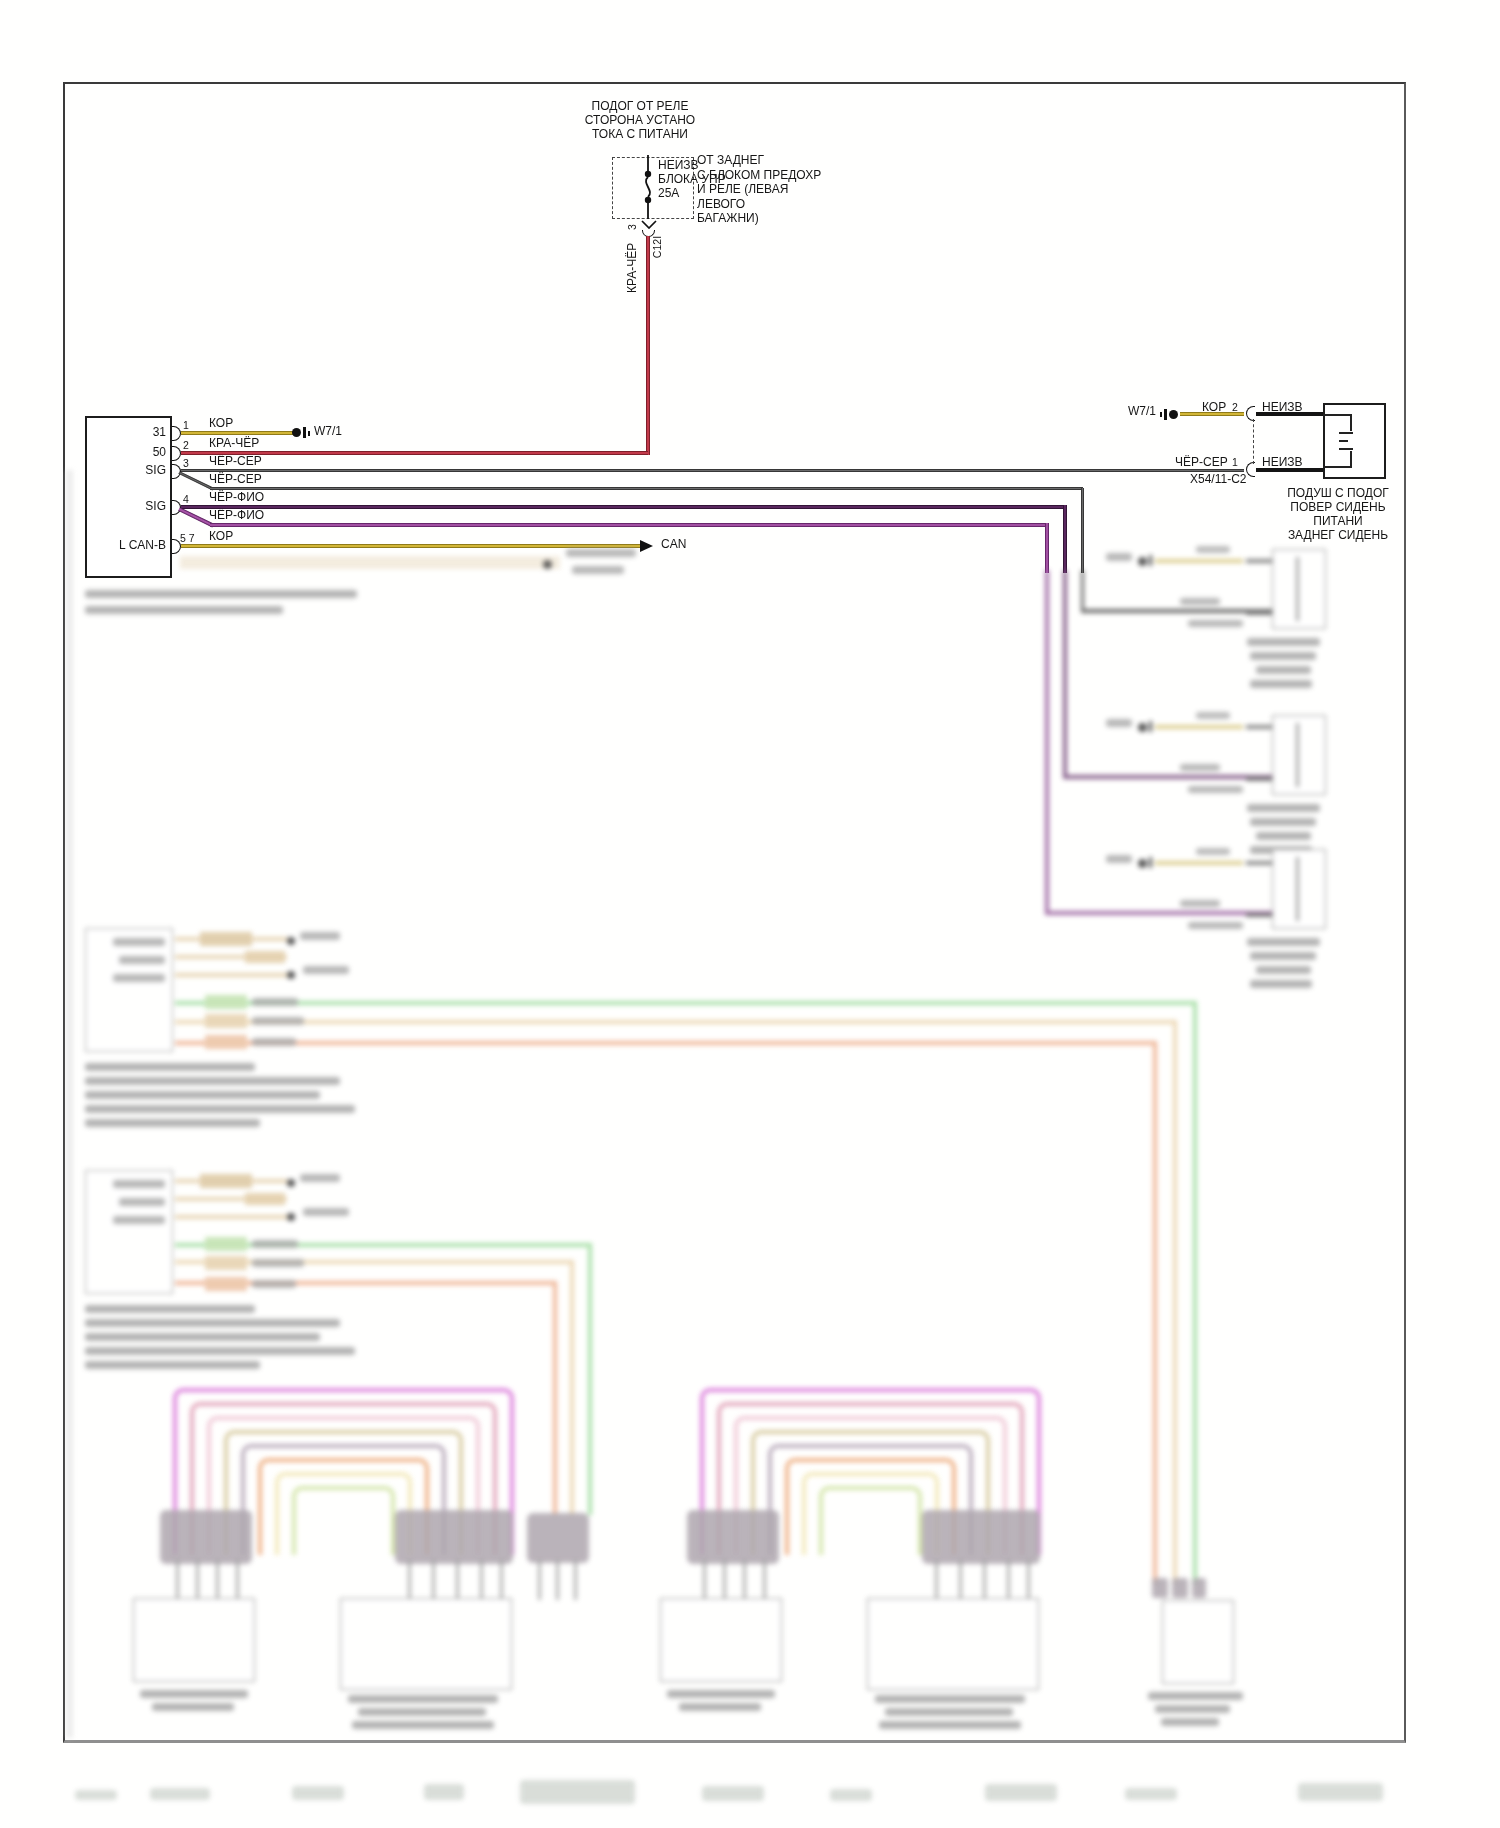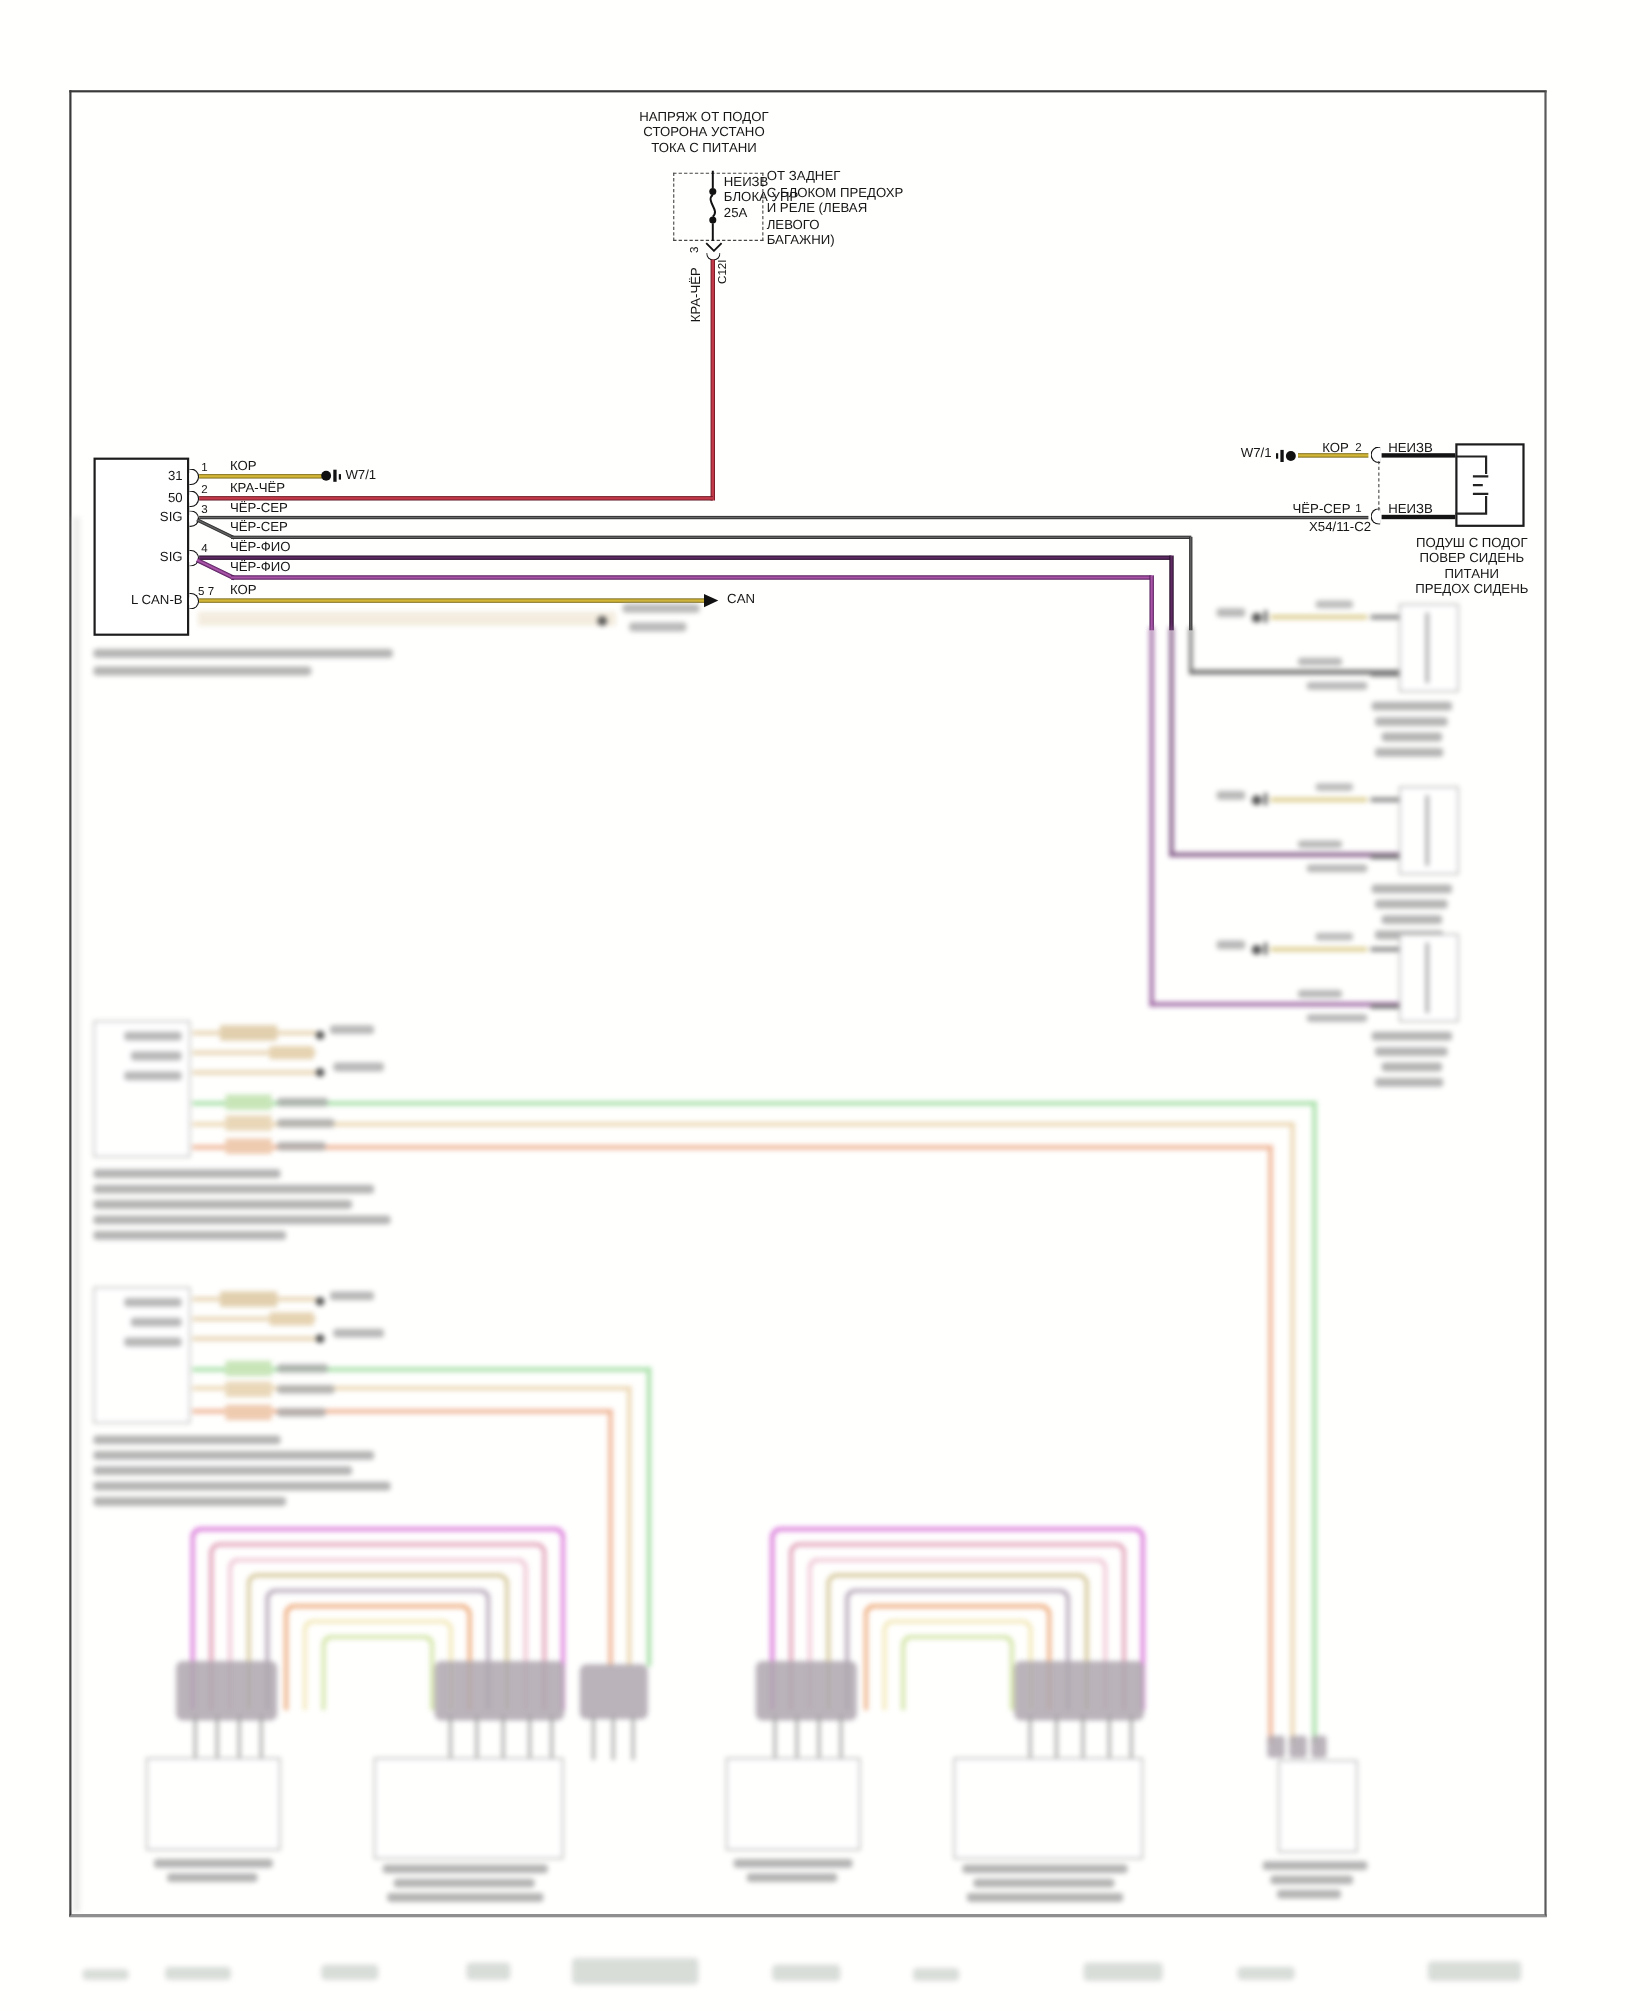--- a/index.html
+++ b/index.html
@@ -46,7 +46,7 @@
   <div class="frame"></div>
 
   <div class="lbl ctr" style="left:560px;top:100px;width:160px;">
-    <div>НАПРЯЖ ОТ ПОДОГ</div>
+    <div>ПОДОГ ОТ РЕЛЕ</div>
     <div>СТОРОНА УСТАНО</div>
     <div>ТОКА С ПИТАНИ</div>
   </div>

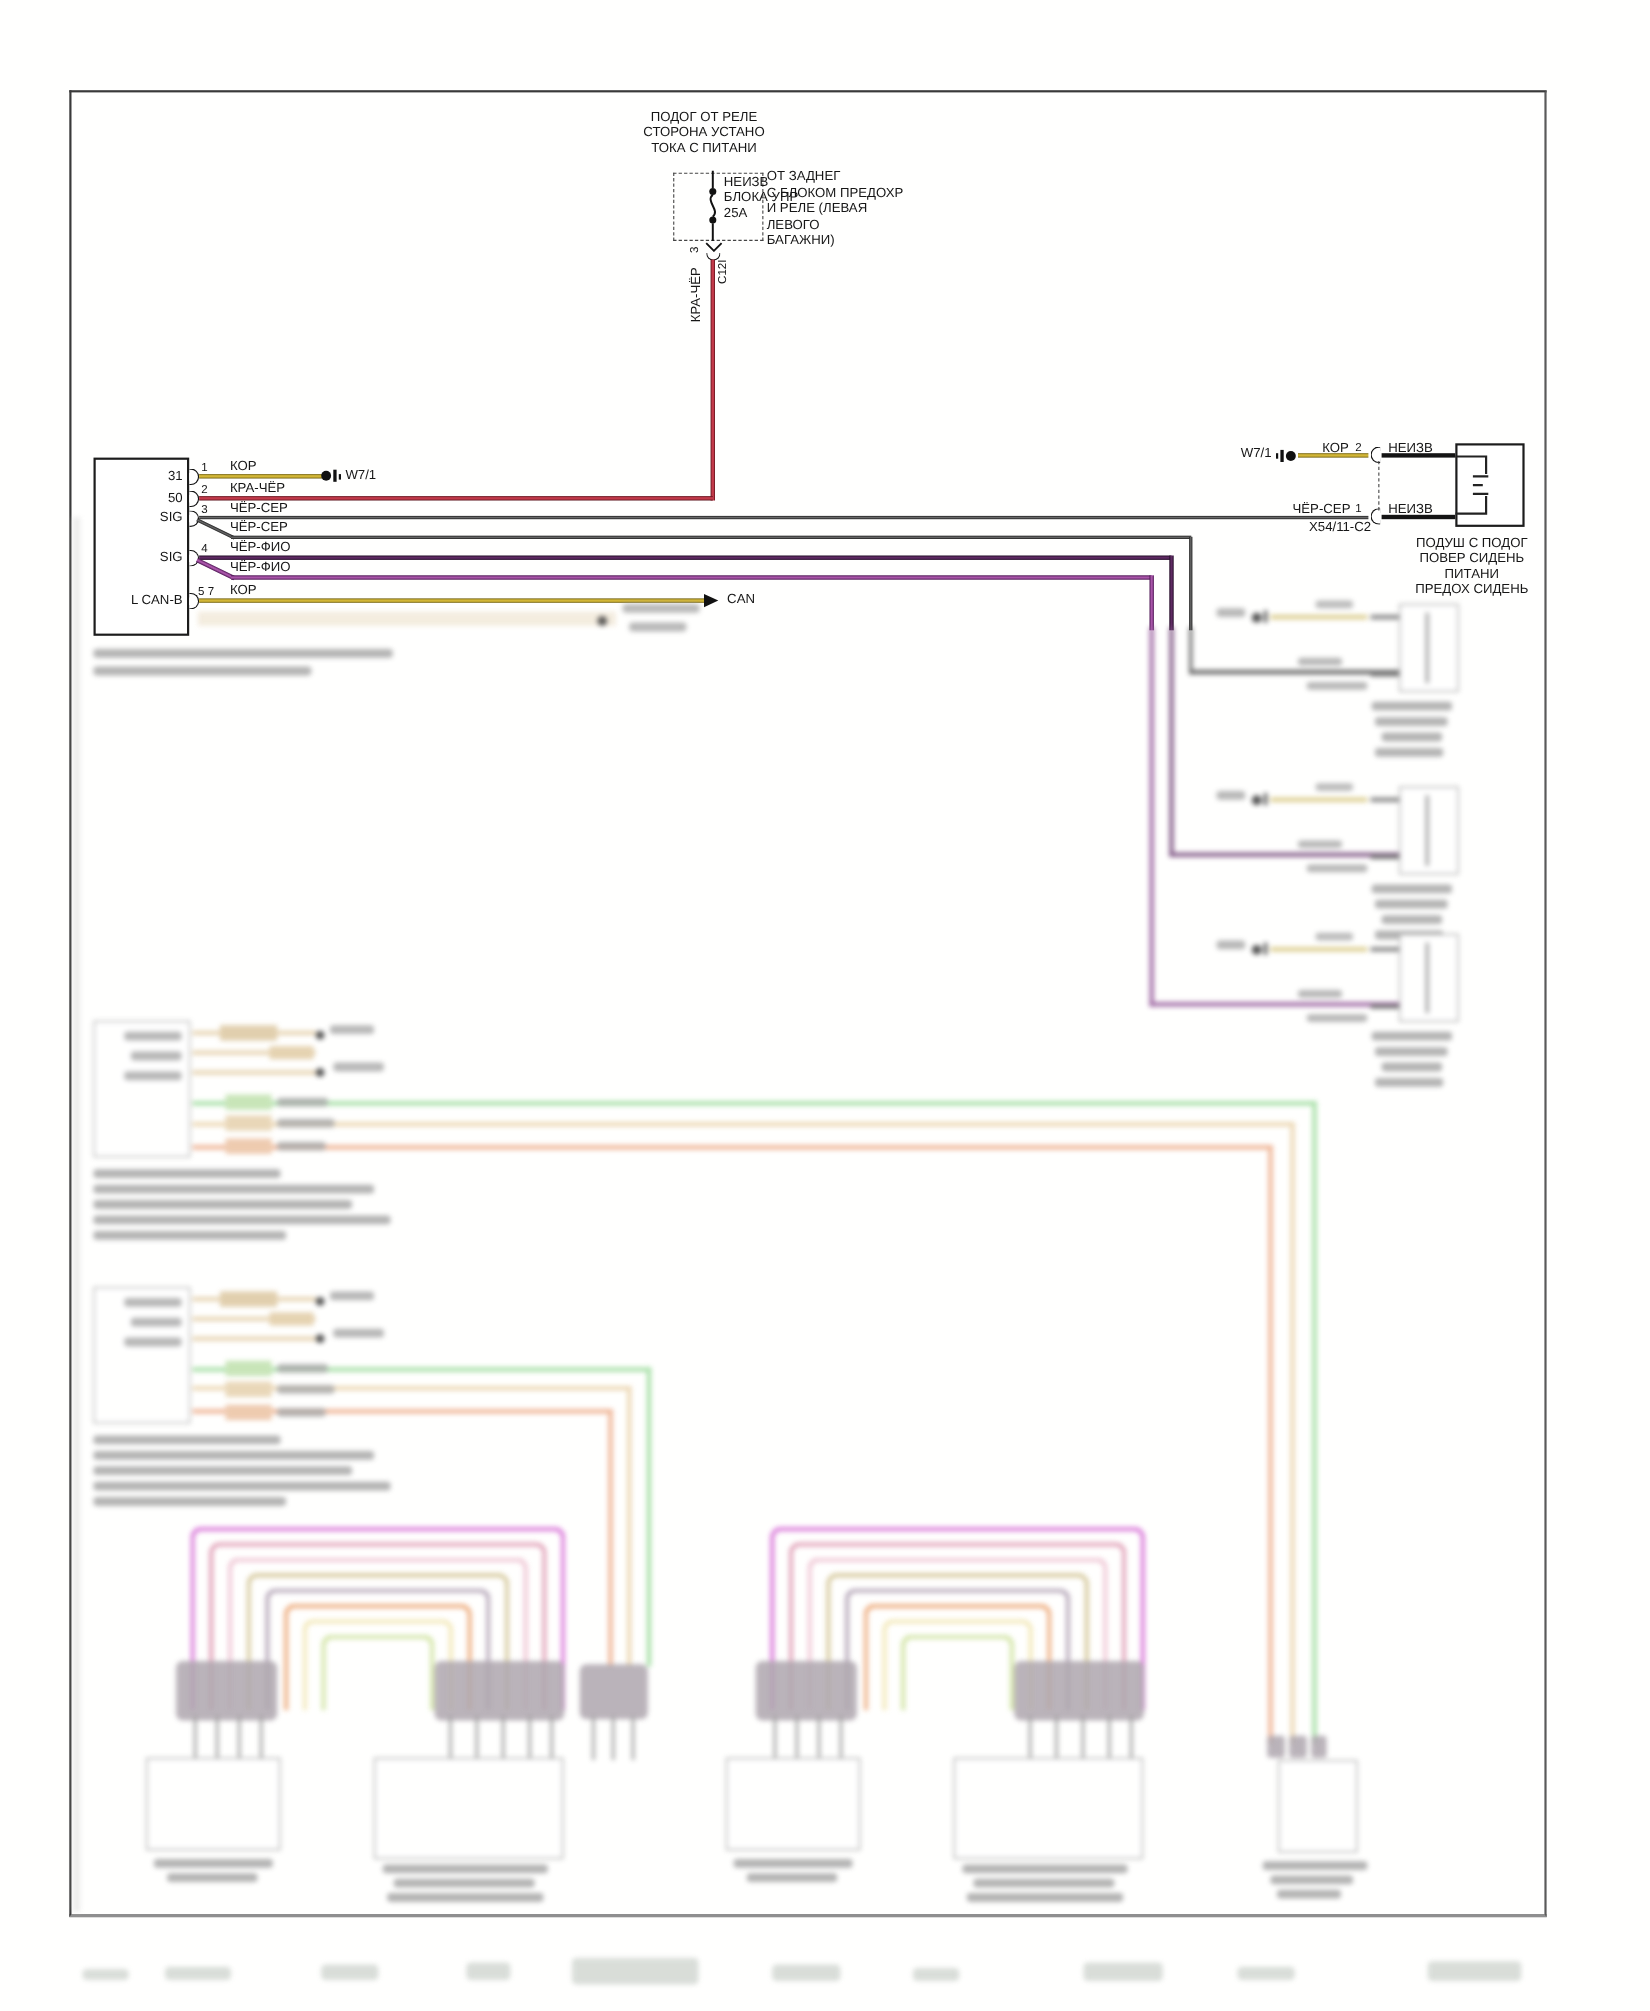--- a/index.html
+++ b/index.html
@@ -158,7 +158,7 @@
     <div>ПОДУШ С ПОДОГ</div>
     <div>ПОВЕР СИДЕНЬ</div>
     <div>ПИТАНИ</div>
-    <div>ПРЕДОХ СИДЕНЬ</div>
+    <div>ЗАДНЕГ СИДЕНЬ</div>
   </div>
 
   <div id="blur">

